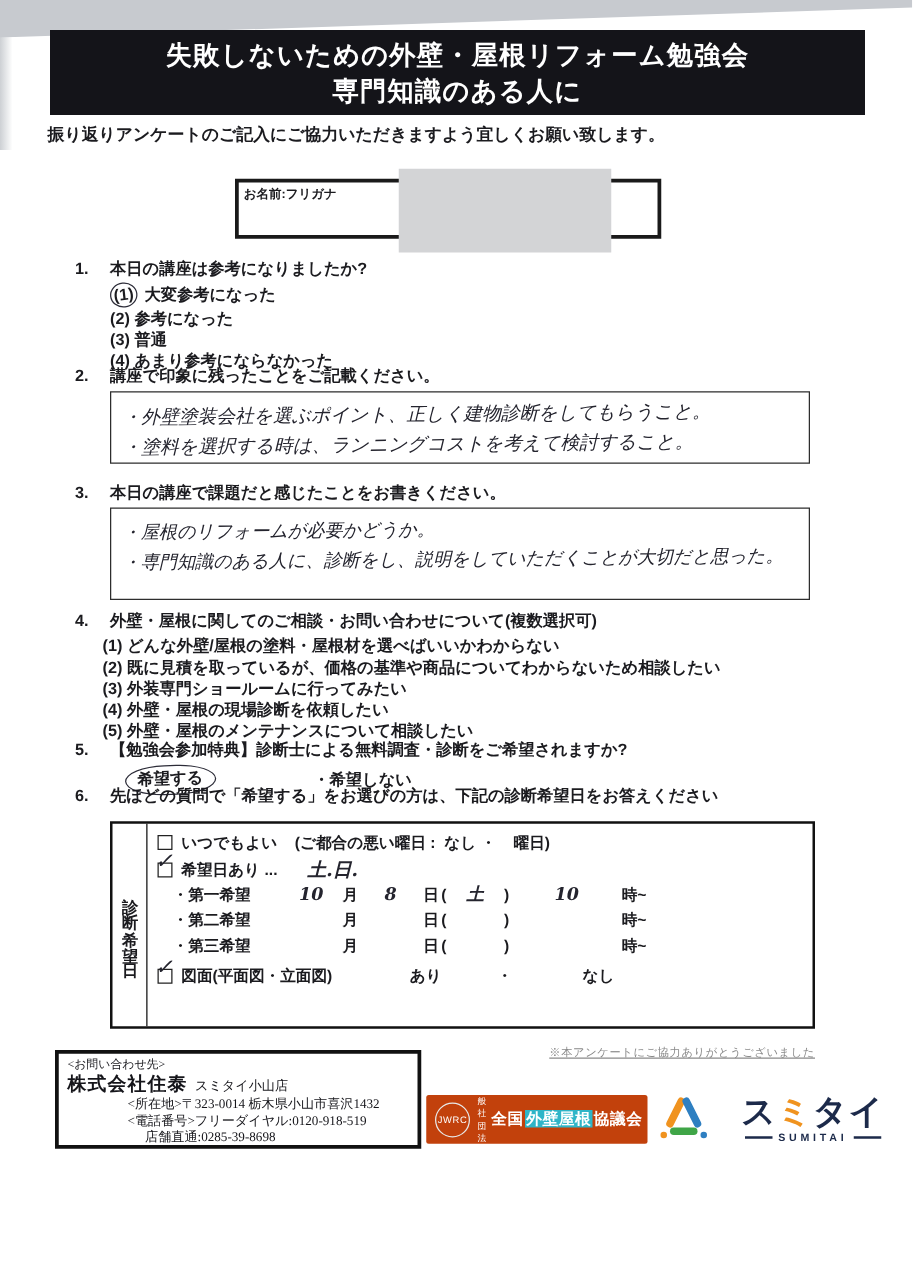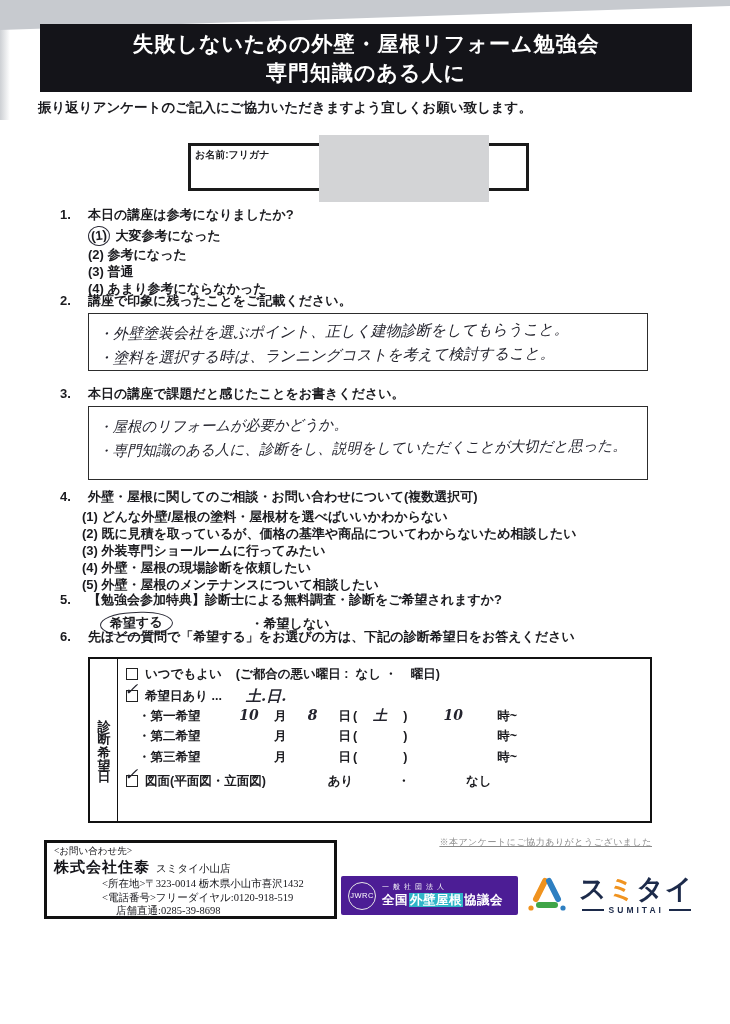--- a/index.html
+++ b/index.html
@@ -83,7 +83,7 @@
   .f-indent{margin-left:62px;}
 
   .jwrc{position:absolute;left:341px;top:876px;width:177px;height:39px;
-    background:#4c1d95;border-radius:2px;display:flex;align-items:center;
+    background:#c2410c;border-radius:2px;display:flex;align-items:center;
     padding:0 7px;box-sizing:border-box;gap:6px;color:#fff;}
   .jwrc-circle{width:26px;height:26px;border:1.4px solid #e8e8e8;border-radius:50%;
     flex:none;display:flex;align-items:center;justify-content:center;

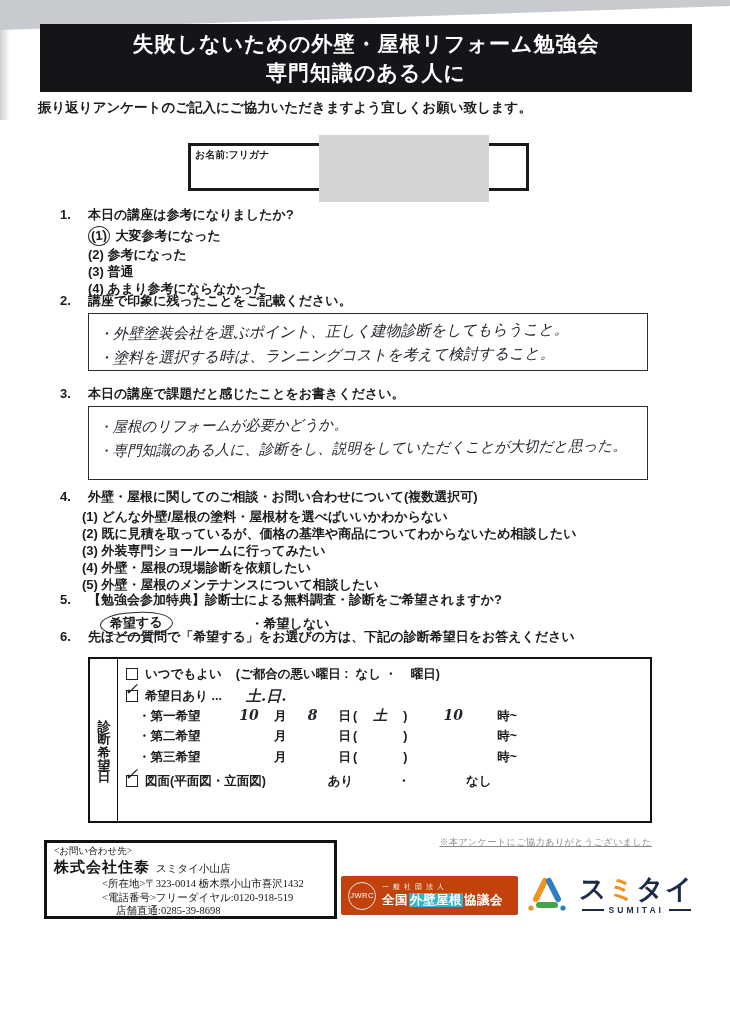--- a/index.html
+++ b/index.html
@@ -88,7 +88,7 @@
   .jwrc-circle{width:26px;height:26px;border:1.4px solid #e8e8e8;border-radius:50%;
     flex:none;display:flex;align-items:center;justify-content:center;
     font-size:7.5px;letter-spacing:0.5px;}
-  .jwrc-text{display:flex;flex-direction:column;align-items:flex-start;flex:1;}
+  .jwrc-text{display:flex;flex-direction:row;align-items:center;flex:1;}
   .jwrc-type{font-size:7px;letter-spacing:4px;}
   .jwrc-name{font-size:12.5px;font-weight:bold;letter-spacing:0.5px;white-space:nowrap;}
   .jwrc-hl{background:#2fb5c8;color:#fff;padding:0 1px;margin:0 1px;}

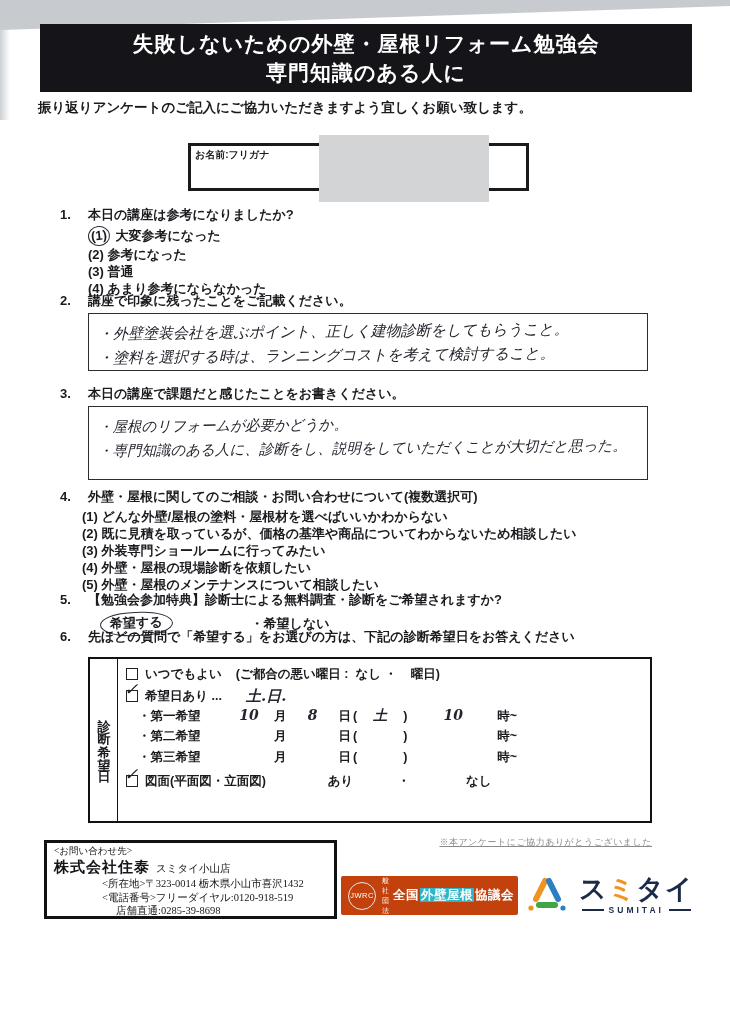--- a/index.html
+++ b/index.html
@@ -94,7 +94,7 @@
   .jwrc-hl{background:#2fb5c8;color:#fff;padding:0 1px;margin:0 1px;}
 
   .sumitai{position:absolute;left:524px;top:872px;display:flex;align-items:center;gap:9px;}
-  .s-text{display:flex;flex-direction:column;align-items:center;}
+  .s-text{display:flex;flex-direction:column;align-items:center;margin-left:14px;}
   .s-name{font-size:27px;font-weight:bold;color:#1c2a4a;line-height:28px;letter-spacing:1px;}
   .s-orange{color:#f0931f;}
   .s-sub{font-size:8.5px;font-weight:bold;letter-spacing:3px;color:#1c2a4a;

